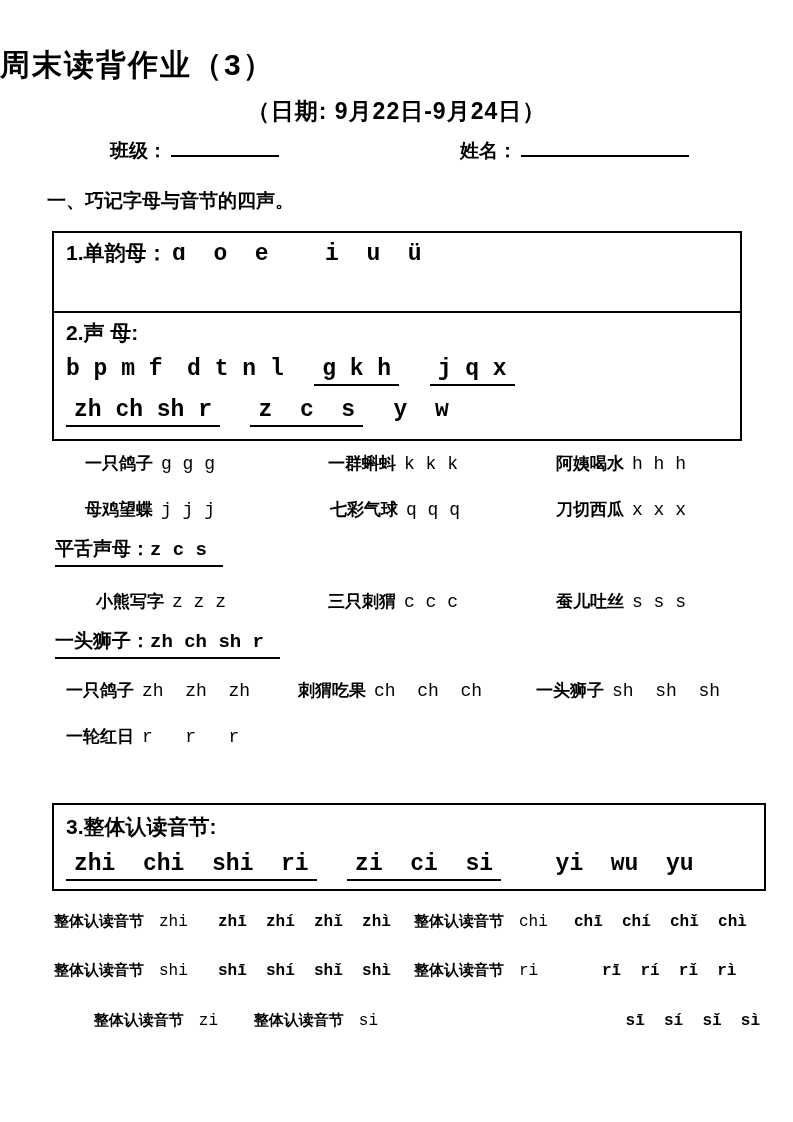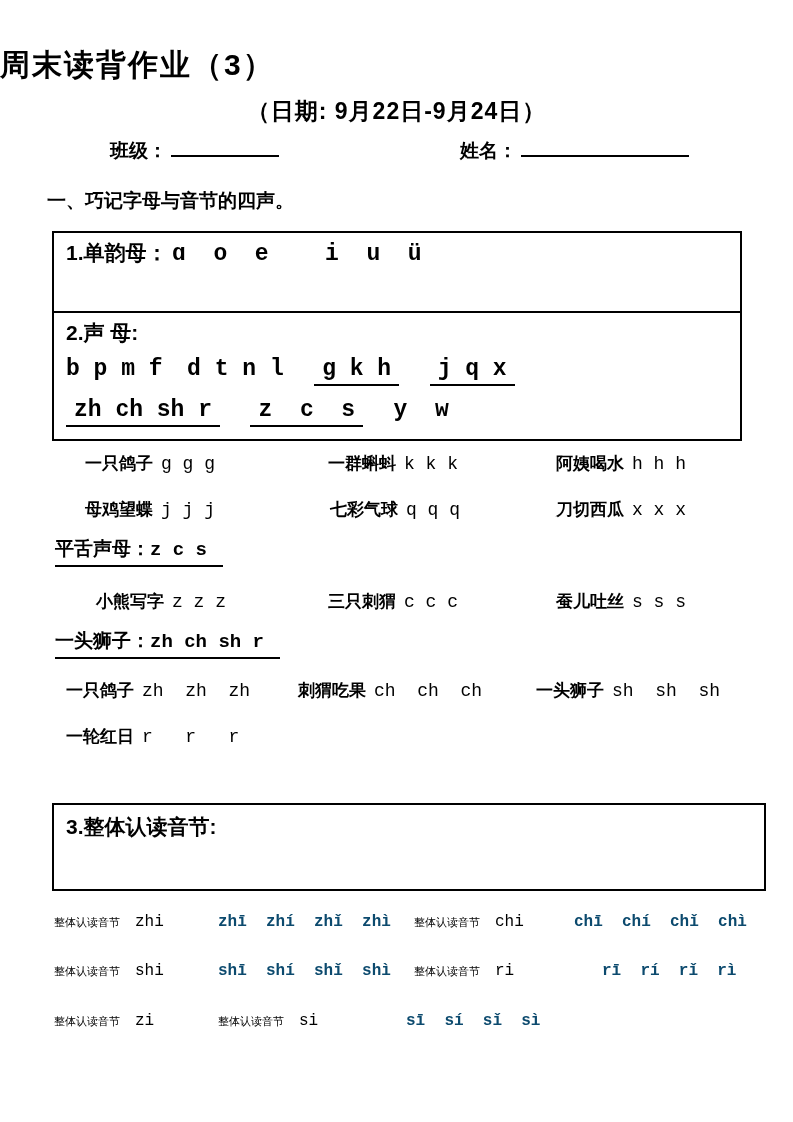--- a/index.html
+++ b/index.html
@@ -126,6 +126,11 @@
 
 <div class="abs box3">
   <div class="box-label">3.整体认读音节:</div>
+  <div class="box3-line">
+    <span class="bl ul">zhi  chi  shi  ri</span>
+    <span class="bl ul gap-md">zi  ci  si</span>
+    <span class="bl gap-lg">yi  wu  yu</span>
+  </div>
 </div>
 
 <div class="trow trow-1">

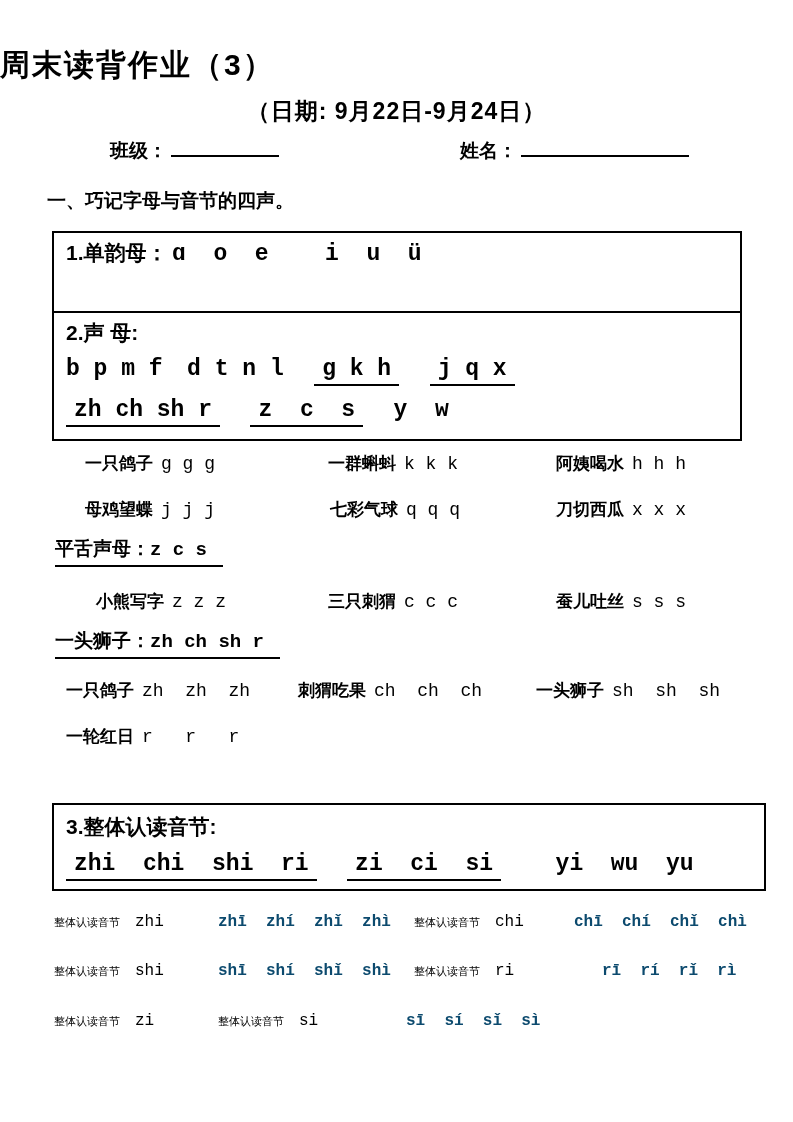--- a/index.html
+++ b/index.html
@@ -53,7 +53,7 @@
   .trow-1{top:912px;}
   .trow-2{top:961px;}
   .trow-3{top:1011px;}
-  .t-cn{font-size:11px;font-weight:normal;margin-top:21px;}
+  .t-cn{font-size:15px;font-weight:bold;margin-top:21px;}
   .t-syl{font-family:"Liberation Mono","DejaVu Sans Mono",monospace;font-size:16px;margin-left:15px;}
   .t-label-l{width:164px;}
   .t-label-r{width:160px;}

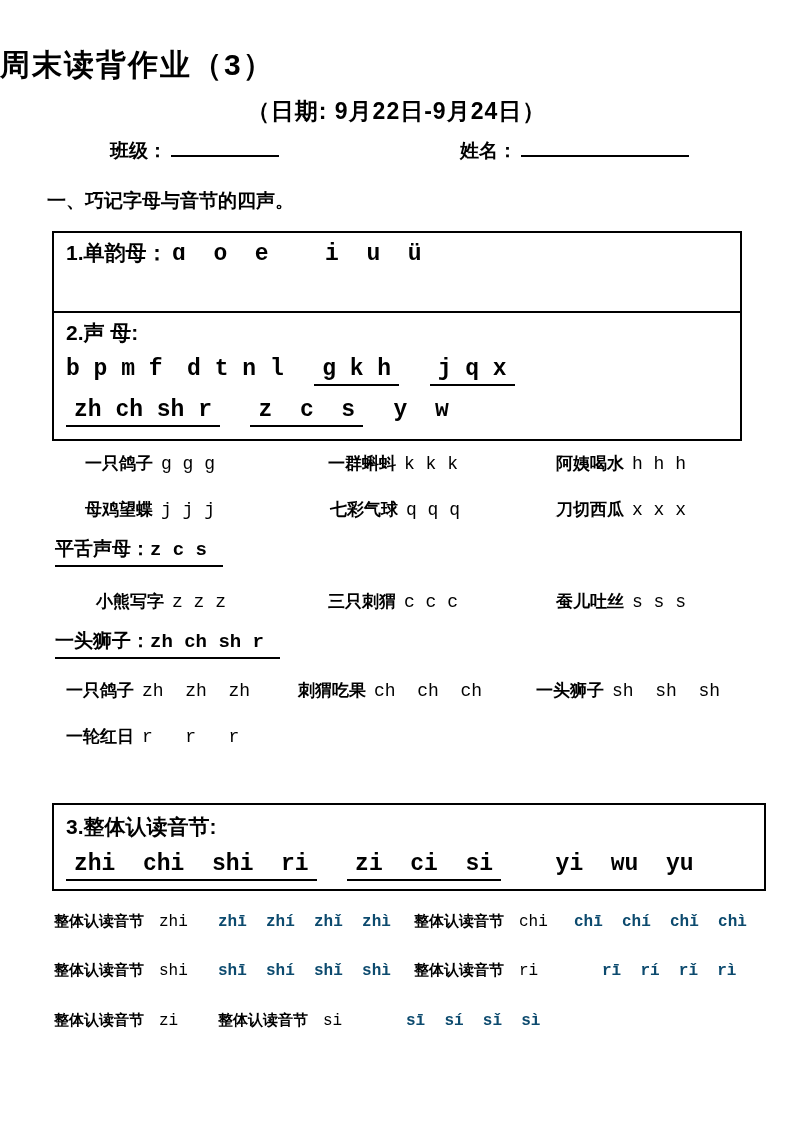--- a/index.html
+++ b/index.html
@@ -57,7 +57,7 @@
   .t-syl{font-family:"Liberation Mono","DejaVu Sans Mono",monospace;font-size:16px;margin-left:15px;}
   .t-label-l{width:164px;}
   .t-label-r{width:160px;}
-  .t-tones{font-family:"Liberation Mono","DejaVu Sans Mono",monospace;white-space:pre;font-weight:bold;font-size:16px;color:#0c4a6e;}
+  .t-tones{font-family:"Liberation Mono","DejaVu Sans Mono",monospace;white-space:pre;font-weight:bold;font-size:16px;color:#000000;}
   .t-tones-l{width:196px;}
   .t-tones-r{flex:1;}
 </style>

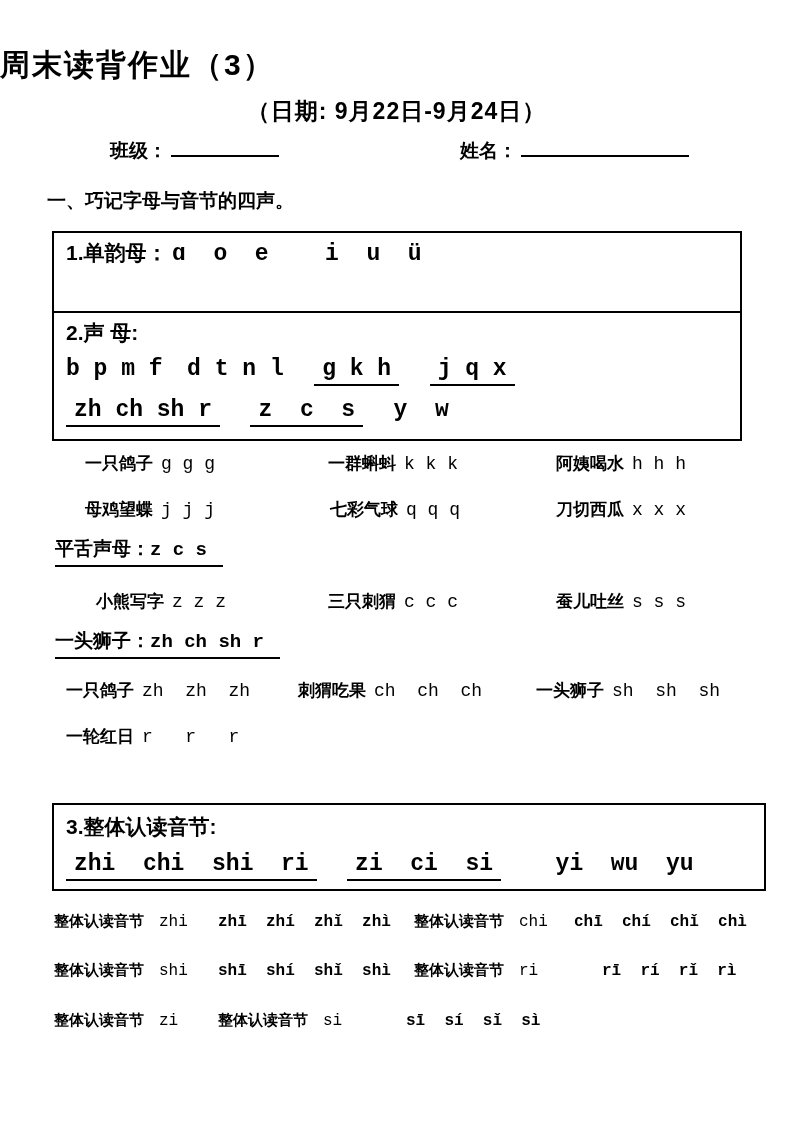--- a/index.html
+++ b/index.html
@@ -52,7 +52,7 @@
   .trow{position:absolute;left:54px;width:706px;display:flex;align-items:baseline;font-size:16px;white-space:nowrap;}
   .trow-1{top:912px;}
   .trow-2{top:961px;}
-  .trow-3{top:1011px;}
+  .trow-3{top:1011px;text-align:right;}
   .t-cn{font-size:15px;font-weight:bold;margin-top:21px;}
   .t-syl{font-family:"Liberation Mono","DejaVu Sans Mono",monospace;font-size:16px;margin-left:15px;}
   .t-label-l{width:164px;}

